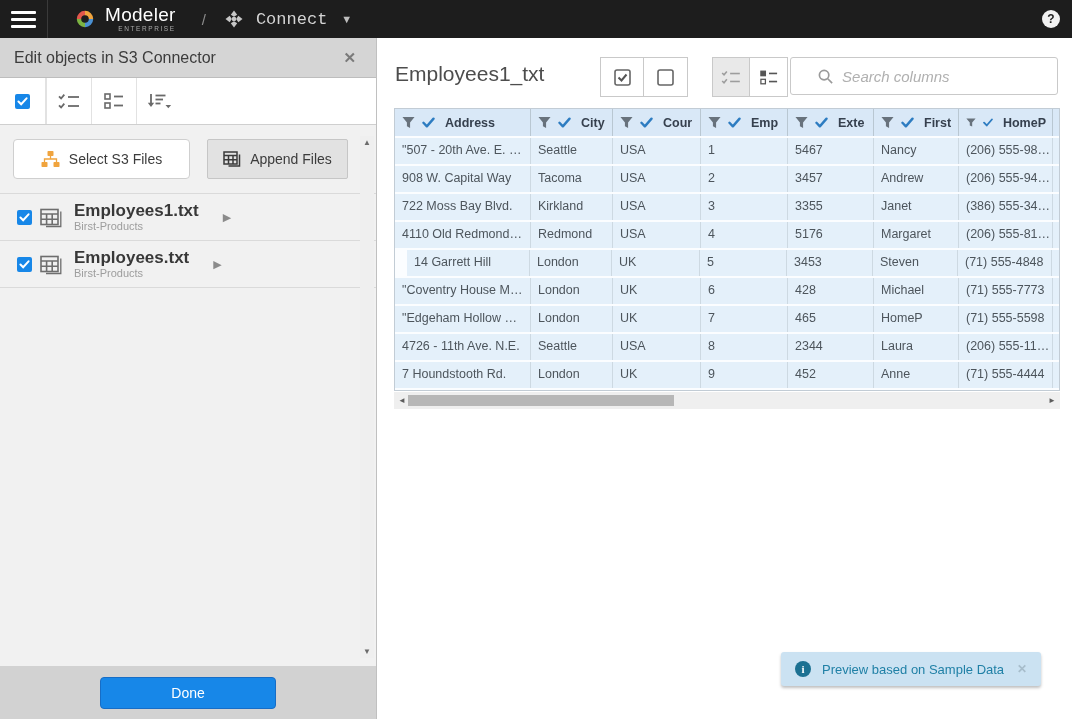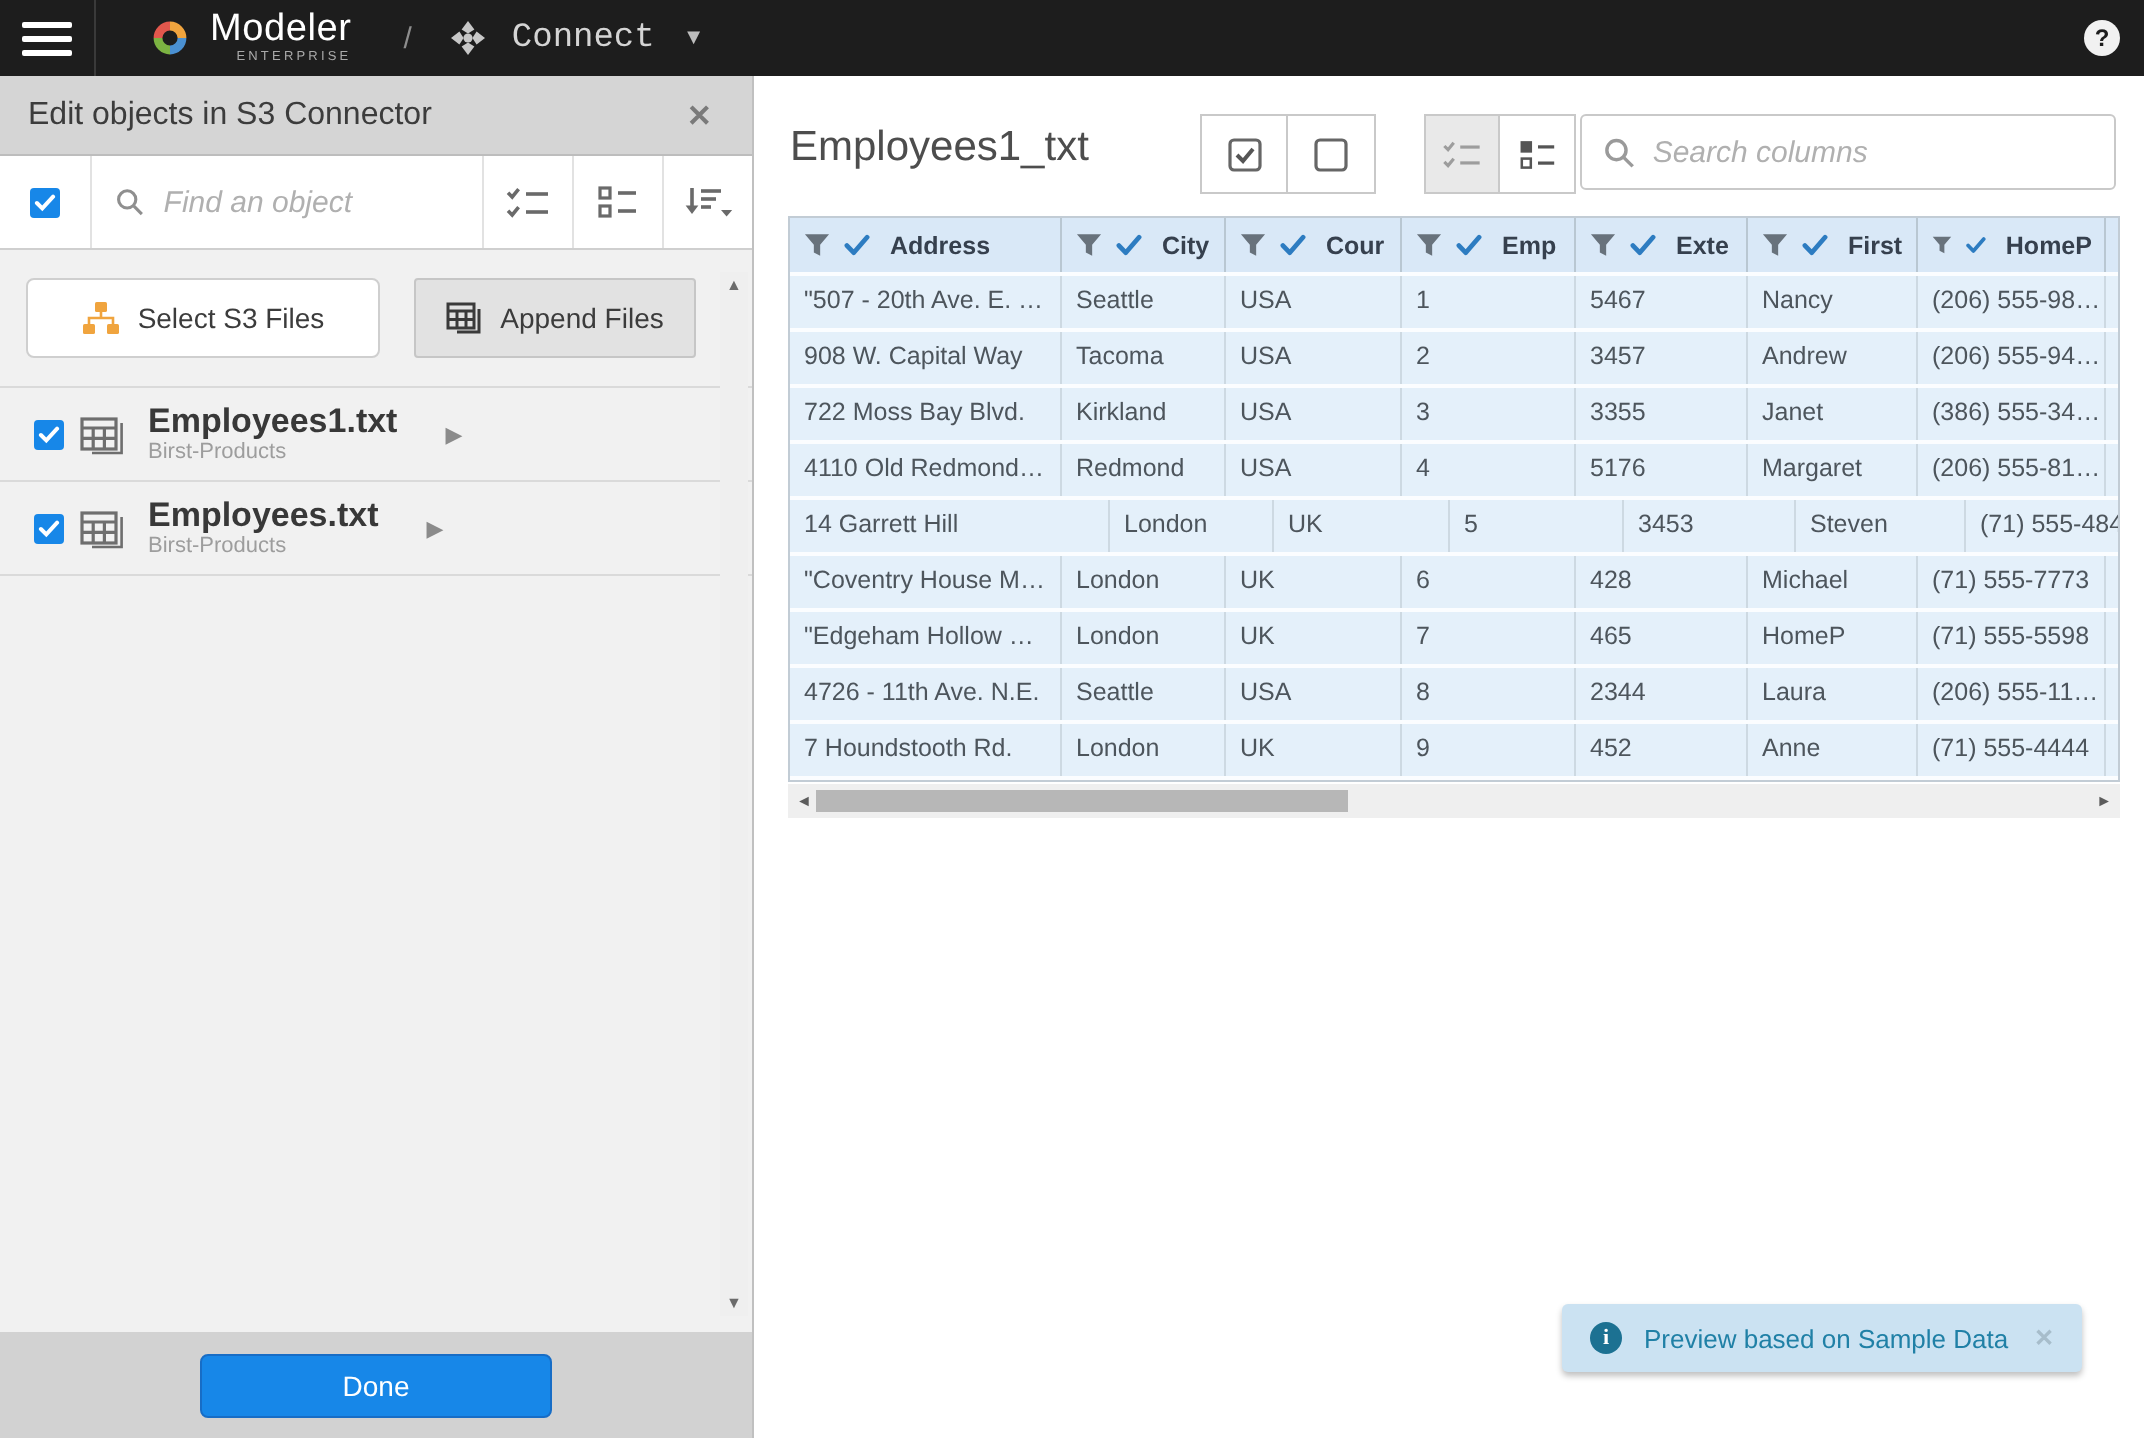--- a/index.html
+++ b/index.html
@@ -61,7 +61,7 @@
   .grp .gbtn:first-child { border-left-width:1px; }
   .grp2 .gbtn { width:38px; }
   .gbtn.sel { background:#e9e9e9; }
-  .rp-search { position:absolute; left:412px; top:19px; width:268px; height:38px; border:1px solid #c9c9c9; border-radius:3px; display:flex; align-items:center; gap:9px; padding:0 11px; background:#fff; }
+  .rp-search { position:absolute; left:412px; top:19px; width:268px; height:38px; border:1px solid #c9c9c9; border-radius:3px; display:flex; align-items:center; gap:9px; padding:0 27px; background:#fff; }
 
   
   .tbl { position:absolute; left:16px; top:70px; width:666px; background:#fbfdff; border:1px solid #c2ccd5; overflow:hidden; }

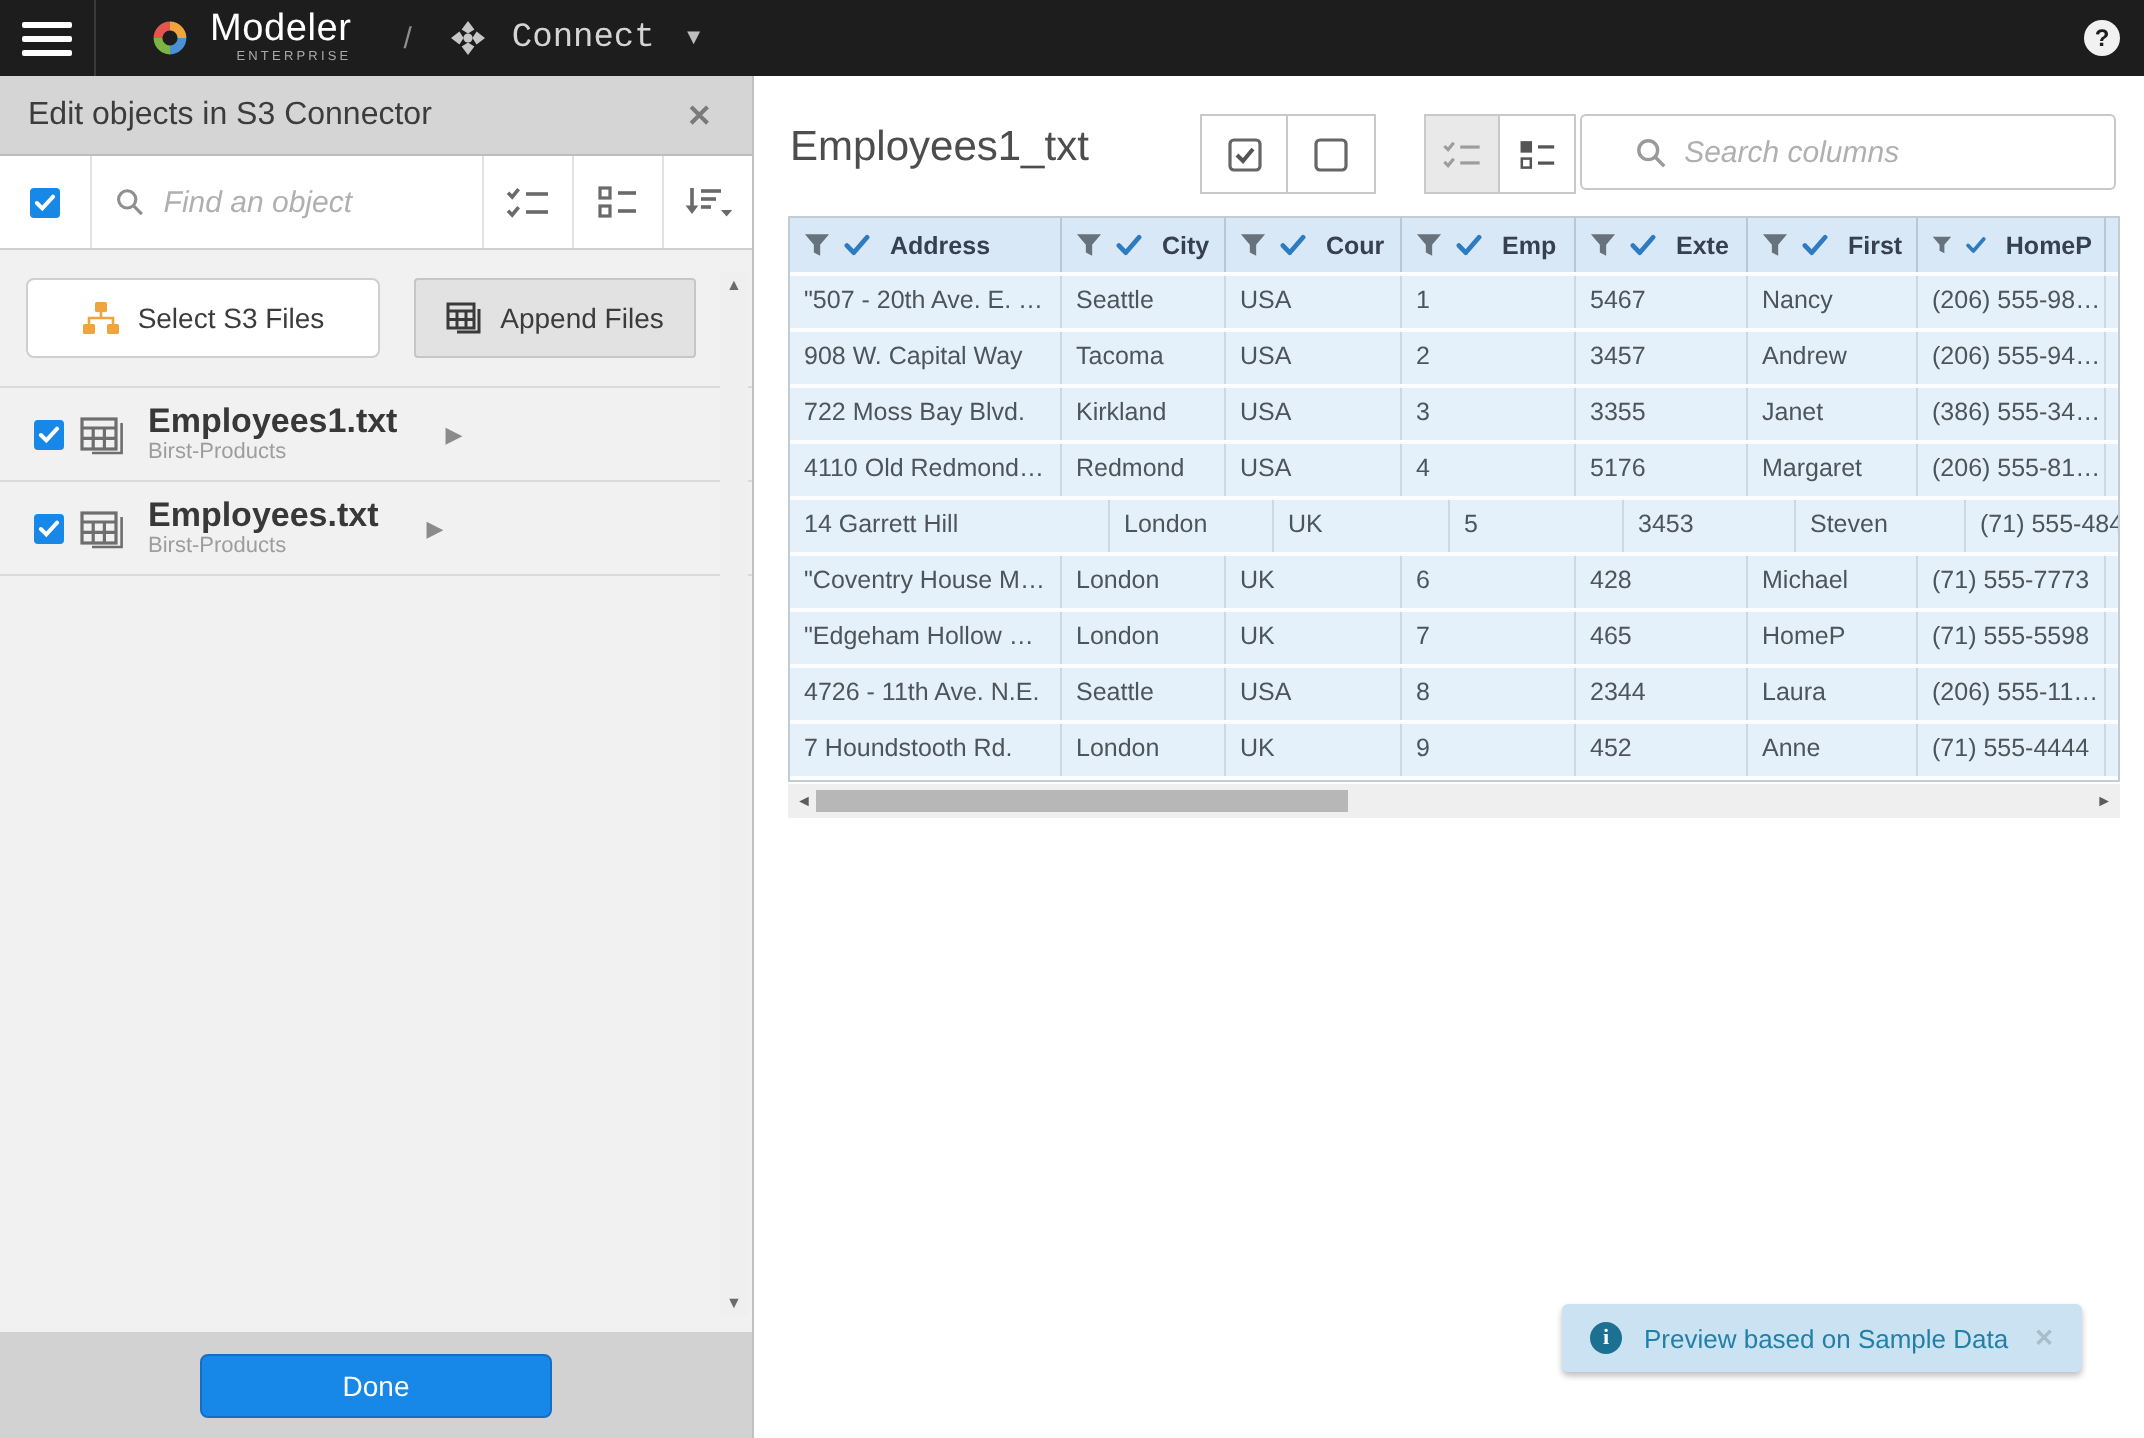--- a/index.html
+++ b/index.html
@@ -136,13 +136,6 @@
               <path d="M1.5 5l3 3L10.5 1.5" fill="none" stroke="#fff" stroke-width="2.2" stroke-linecap="round"></path>
             </svg>
         </span>
-      </div>
-      <div class="lp-search">
-        <svg width="16" height="16" viewBox="0 0 16 16">
-          <circle cx="6.5" cy="6.5" r="5" fill="none" stroke="#8f8f8f" stroke-width="1.8"></circle>
-          <path d="M10.4 10.4L15 15" stroke="#8f8f8f" stroke-width="1.8"></path>
-        </svg>
-        <input type="text" placeholder="Find an object" style="">
       </div>
       <button class="tbtn">
         <svg width="22" height="17" viewBox="0 0 22 17">

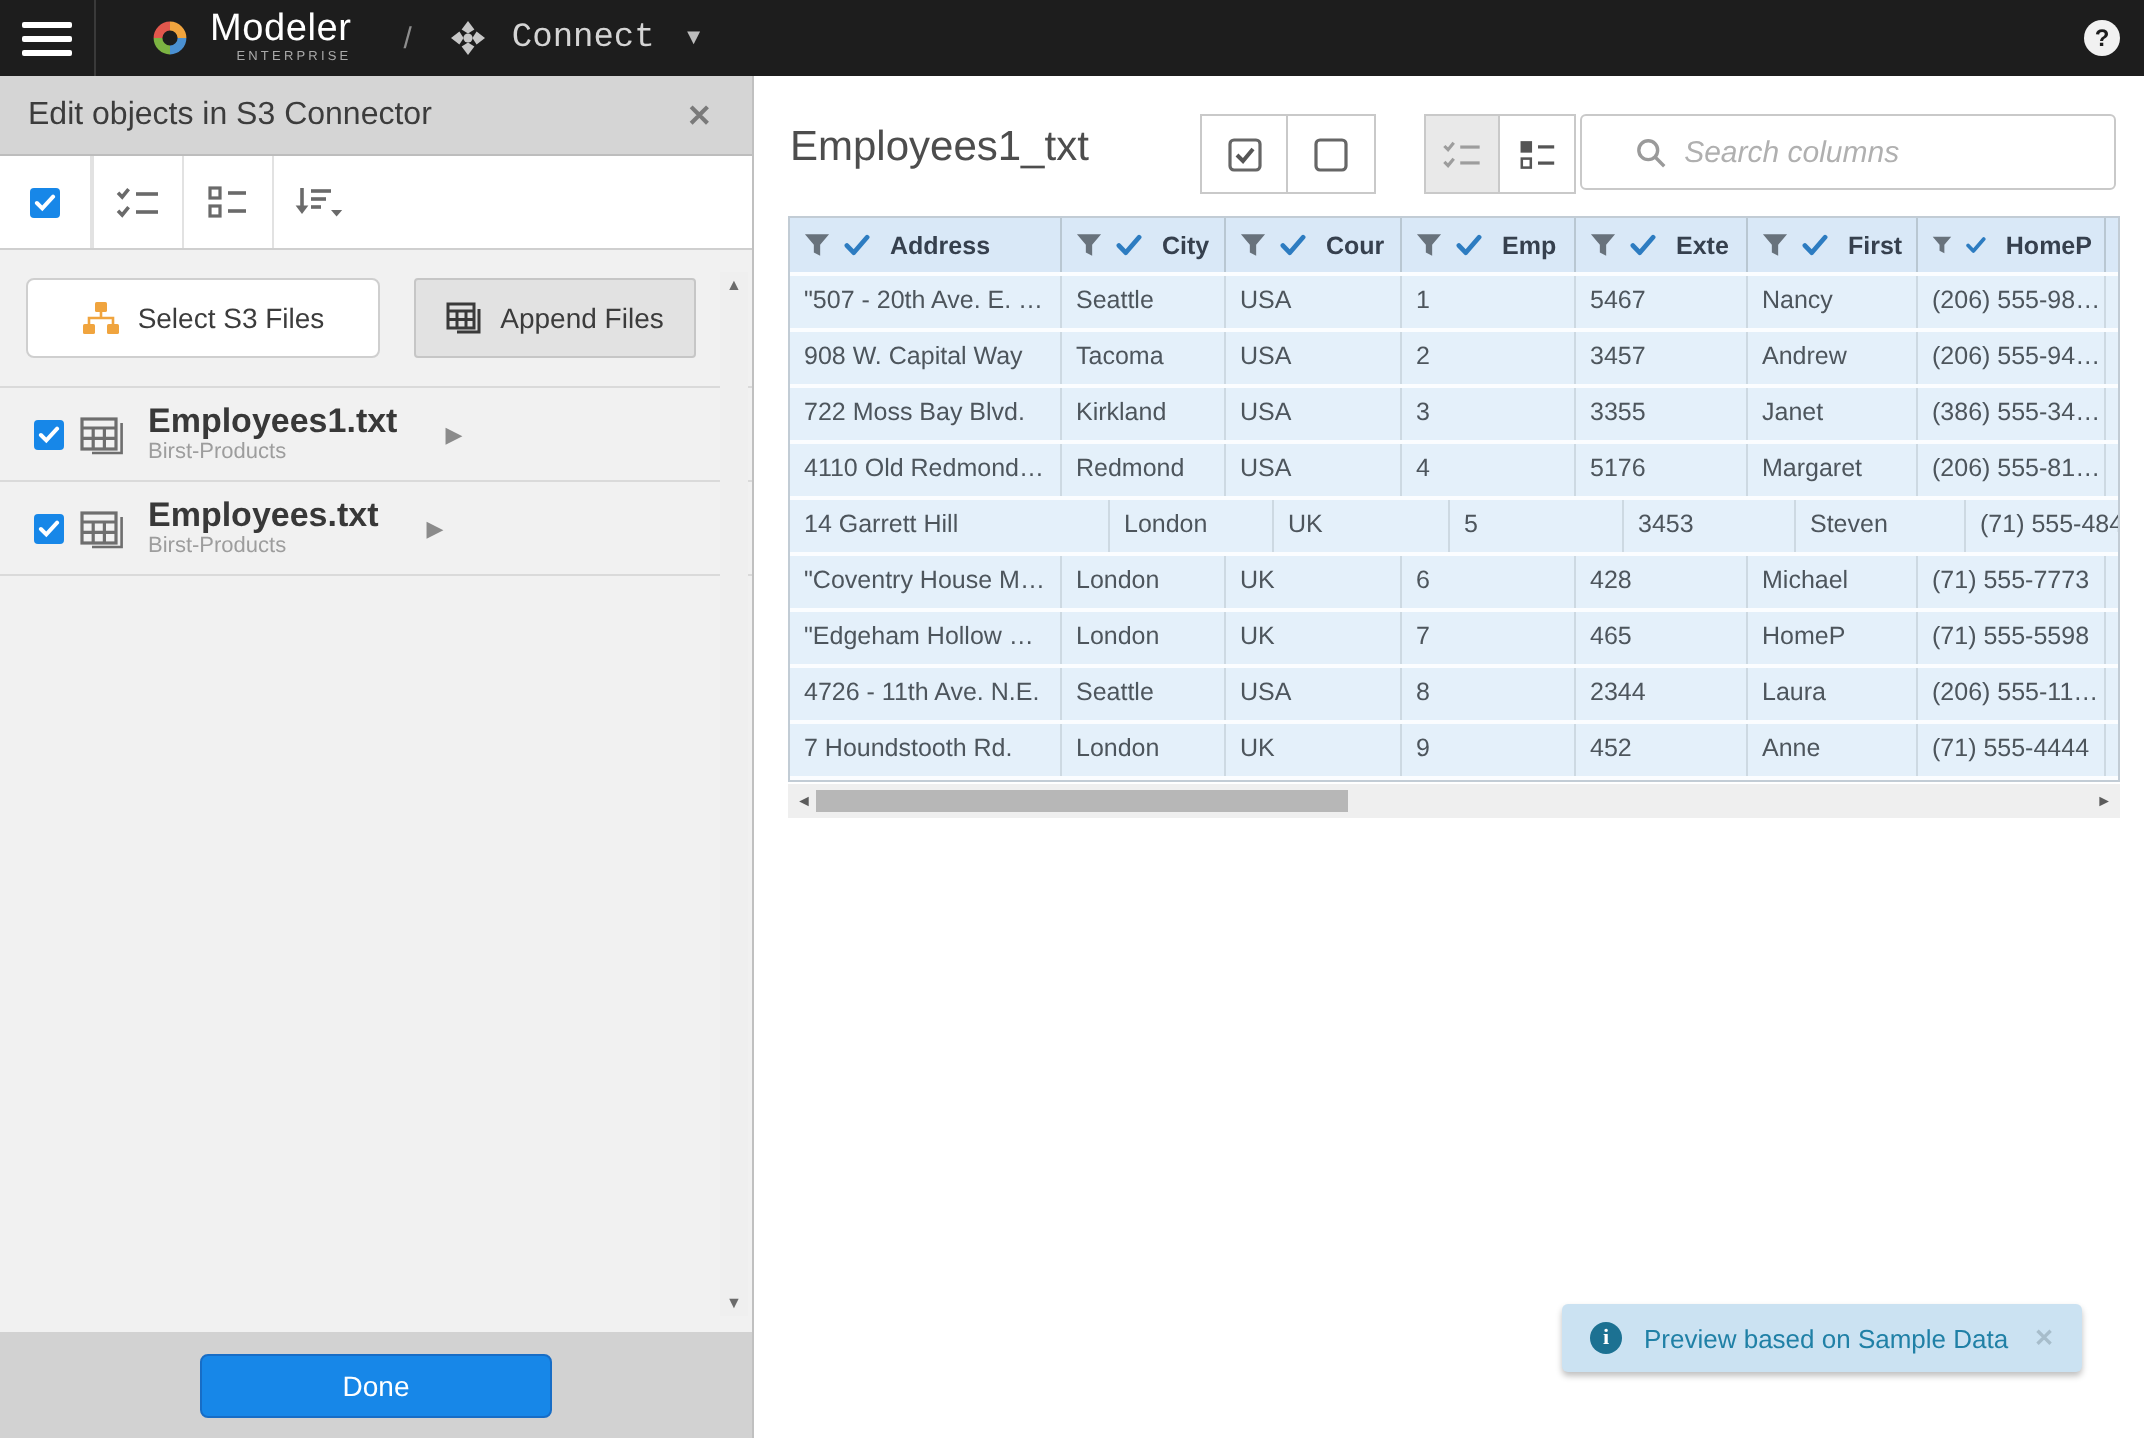--- a/index.html
+++ b/index.html
@@ -410,7 +410,7 @@
             <div class="td sliver"></div>
           </div>
           <div class="tr">
-            <div class="td" style="width: 160px;">14 Garrett Hill</div>
+            <div class="td" style="width: 123px; margin-left: 12px;">14 Garrett Hill</div>
             <div class="td" style="width: 82px;">London</div>
             <div class="td" style="width: 88px;">UK</div>
             <div class="td" style="width: 87px;">5</div>

